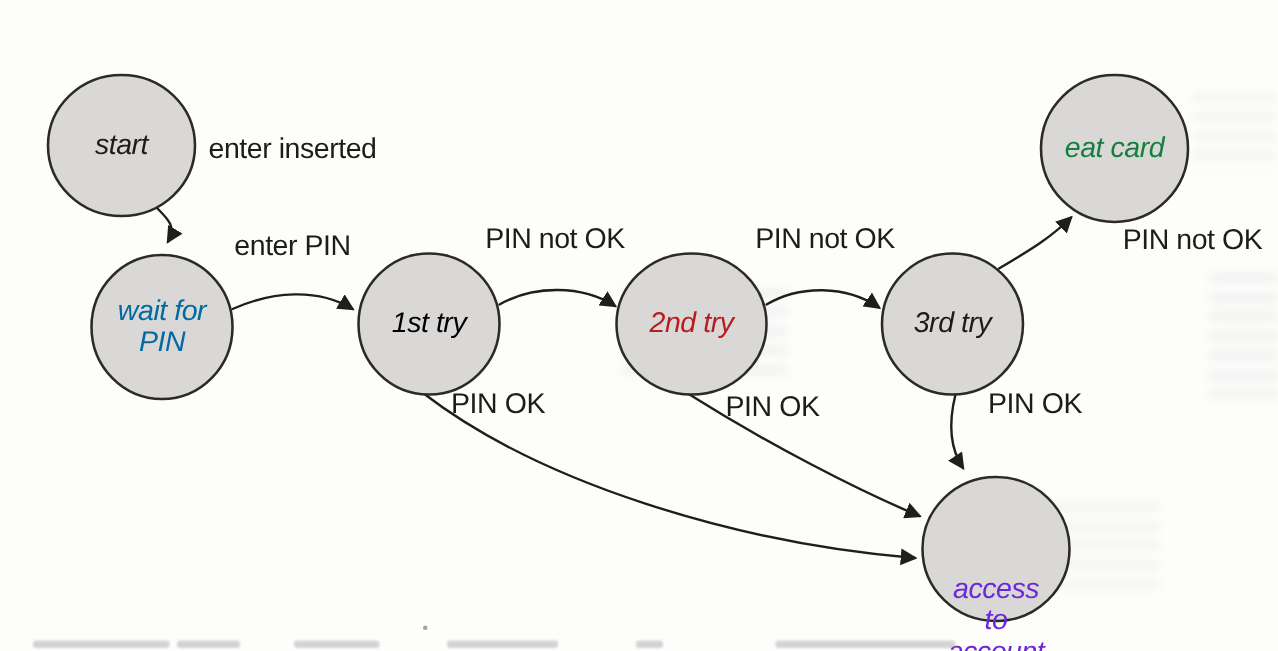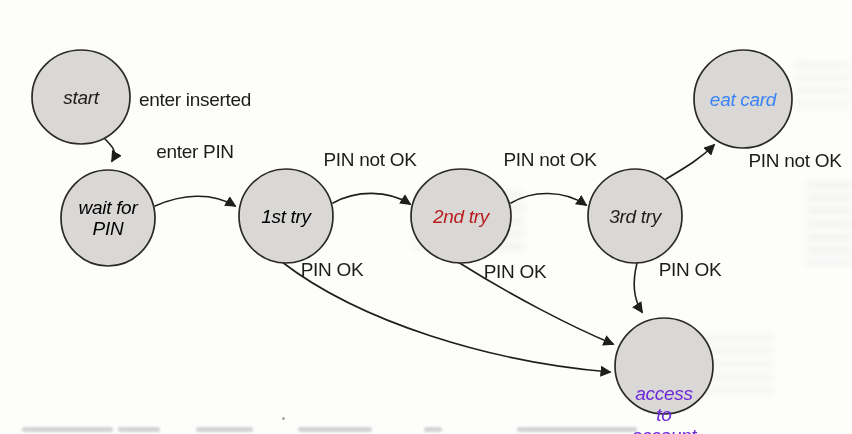--- a/index.html
+++ b/index.html
@@ -82,7 +82,7 @@
       <div class="node-label" style="left: 286px; top: 216px; color: #000000;">1st try</div>
       <div class="node-label" style="left: 461px; top: 216px; color: #b91c1c;">2nd try</div>
       <div class="node-label" style="left: 635px; top: 216px; color: rgb(30, 28, 26);">3rd try</div>
-      <div class="node-label" style="left: 743px; top: 99px; color: #3b82f6;">eat card</div>
+      <div class="node-label" style="left: 743px; top: 99px; color: #15803d;">eat card</div>
       <div class="node-label" style="left: 664px; top: 366px; color: #6d28d9; margin-top: 48px;">access
 to
 account</div>

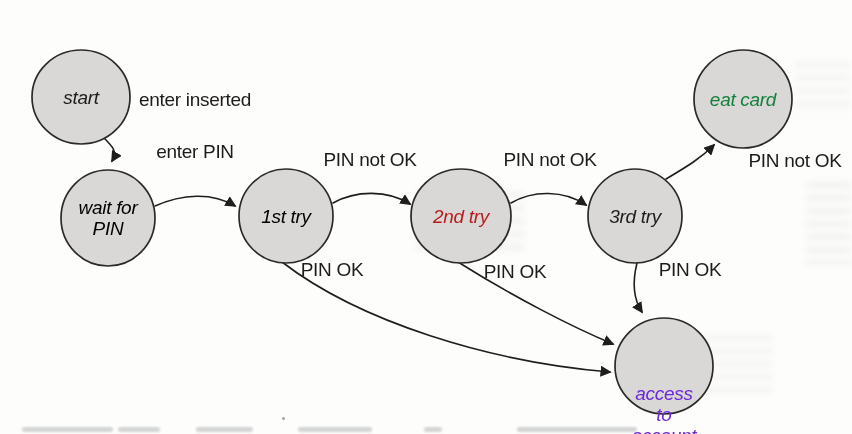--- a/index.html
+++ b/index.html
@@ -69,7 +69,7 @@
 
   <div>
       <div class="edge-label" style="left: 195px; top: 100px; color: rgb(30, 28, 26);">enter inserted</div>
-      <div class="edge-label" style="left: 195px; top: 152px; color: rgb(30, 28, 26);">enter PIN</div>
+      <div class="edge-label" style="left: 195px; top: 165px; color: rgb(30, 28, 26);">enter PIN</div>
       <div class="edge-label" style="left: 370px; top: 160px; color: rgb(30, 28, 26);">PIN not OK</div>
       <div class="edge-label" style="left: 550px; top: 160px; color: rgb(30, 28, 26);">PIN not OK</div>
       <div class="edge-label" style="left: 795px; top: 161px; color: rgb(30, 28, 26);">PIN not OK</div>

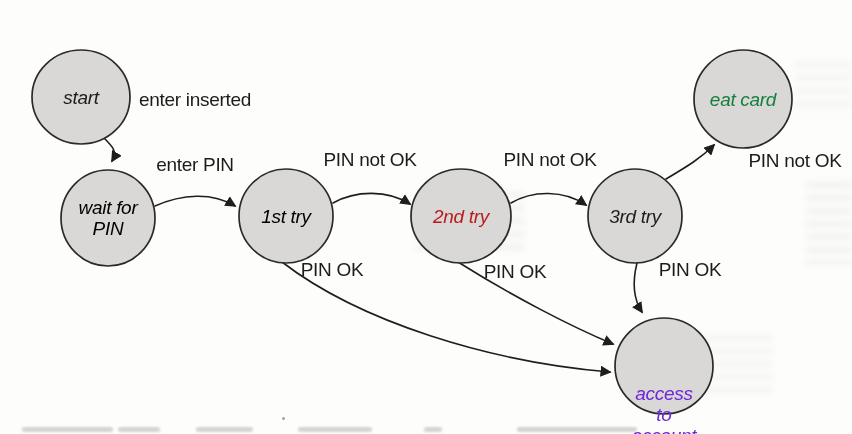--- a/index.html
+++ b/index.html
@@ -77,7 +77,7 @@
       <div class="edge-label" style="left: 515px; top: 272px; color: rgb(30, 28, 26);">PIN OK</div>
       <div class="edge-label" style="left: 690px; top: 270px; color: rgb(30, 28, 26);">PIN OK</div>
       <div class="node-label" style="left: 81px; top: 97px; color: rgb(30, 28, 26);">start</div>
-      <div class="node-label" style="left: 108px; top: 218px; color: #000000;">wait for
+      <div class="node-label" style="left: 108px; top: 218px; color: #0369a1;">wait for
 PIN</div>
       <div class="node-label" style="left: 286px; top: 216px; color: #000000;">1st try</div>
       <div class="node-label" style="left: 461px; top: 216px; color: #b91c1c;">2nd try</div>

